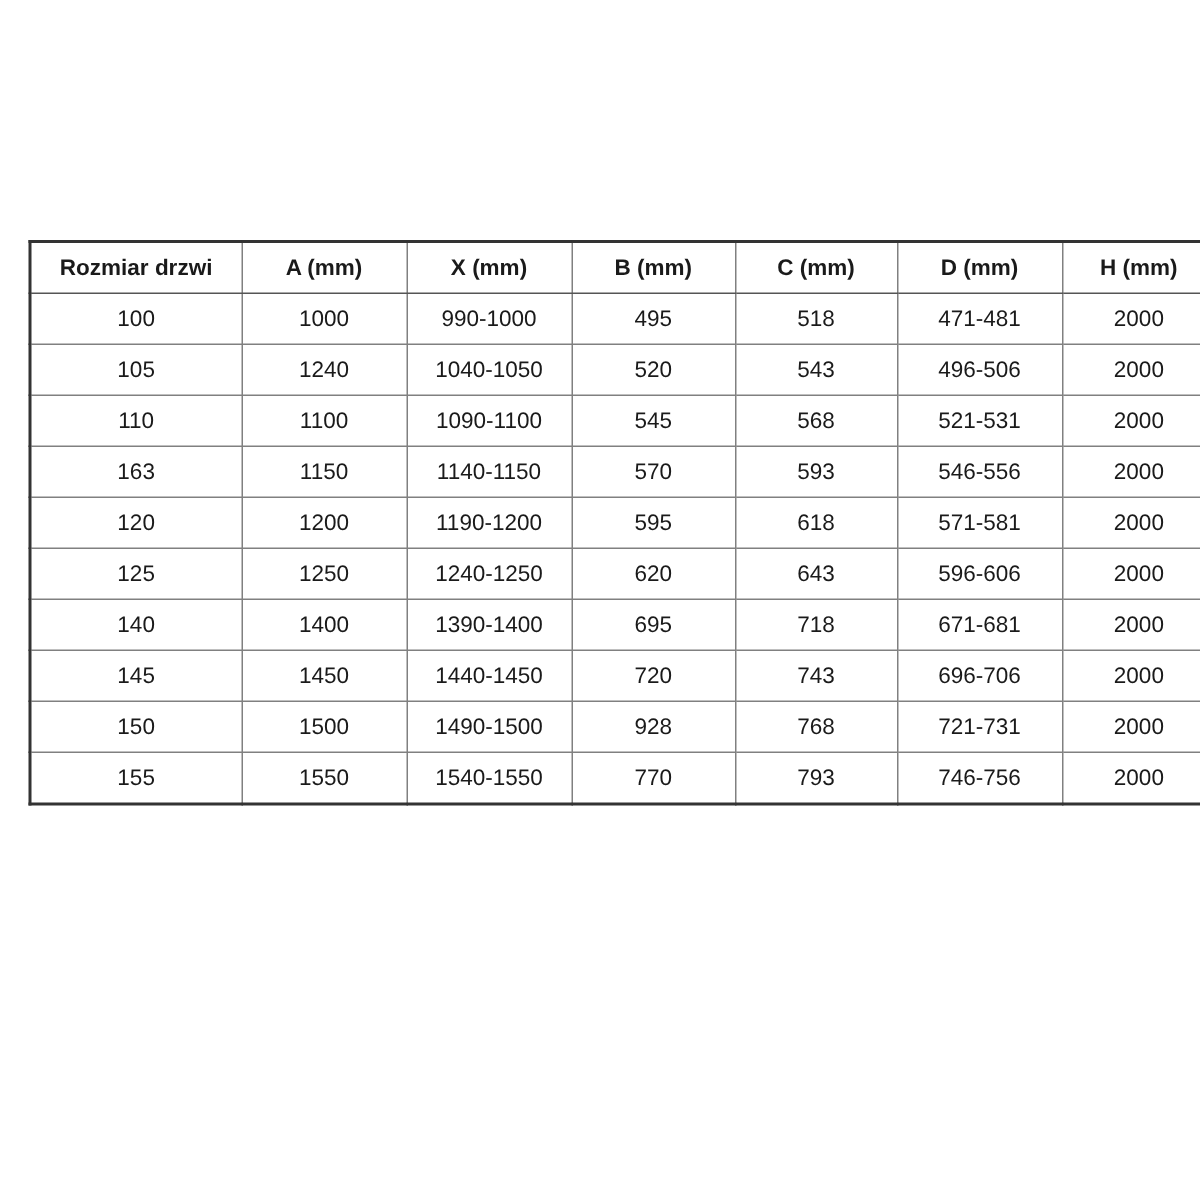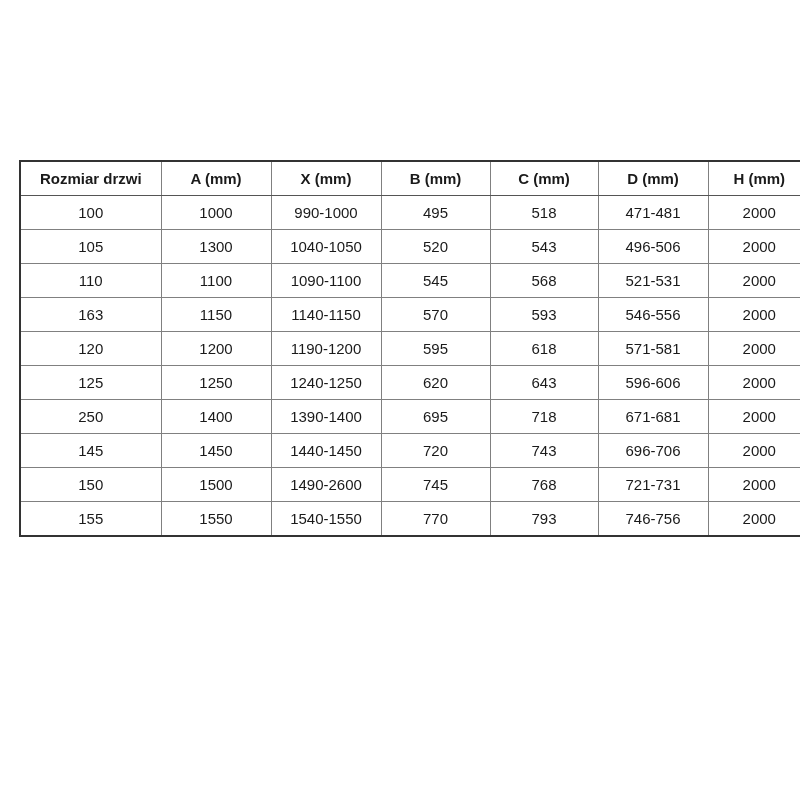--- a/index.html
+++ b/index.html
@@ -85,7 +85,7 @@
         </tr>
         <tr>
           <td>105</td>
-          <td>1300</td>
+          <td>1240</td>
           <td>1040-1050</td>
           <td>520</td>
           <td>543</td>

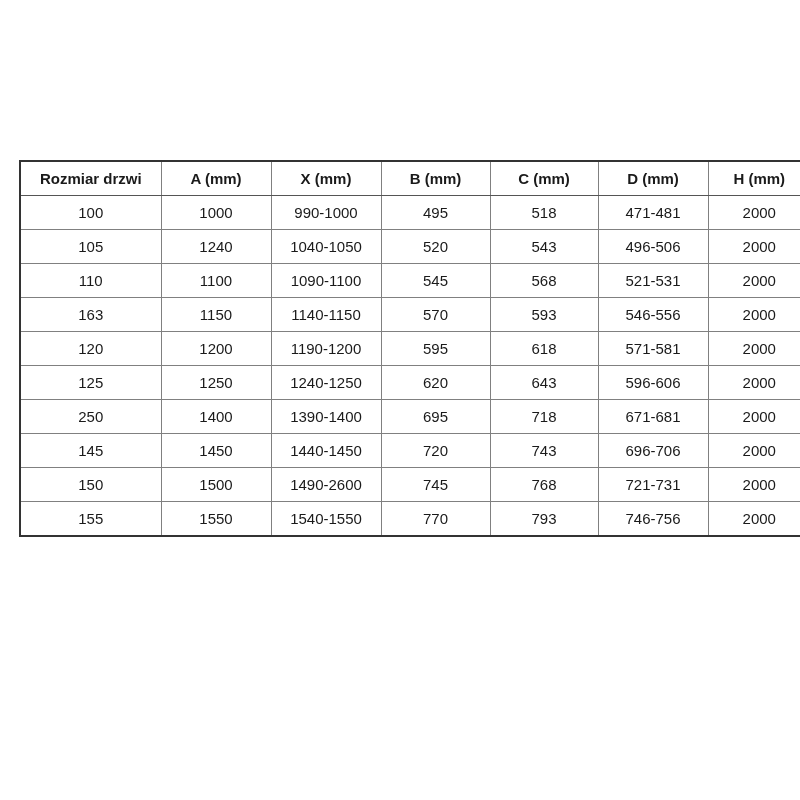--- a/index.html
+++ b/index.html
@@ -129,7 +129,7 @@
           <td>2000</td>
         </tr>
         <tr>
-          <td>250</td>
+          <td>140</td>
           <td>1400</td>
           <td>1390-1400</td>
           <td>695</td>

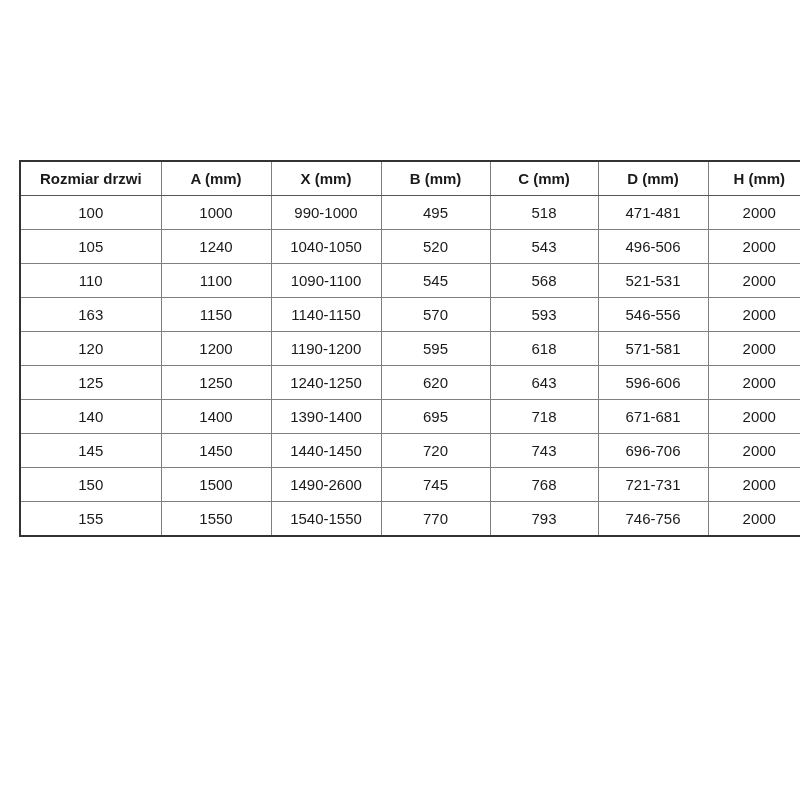--- a/index.html
+++ b/index.html
@@ -149,7 +149,7 @@
         <tr>
           <td>150</td>
           <td>1500</td>
-          <td>1490-2600</td>
+          <td>1490-1500</td>
           <td>745</td>
           <td>768</td>
           <td>721-731</td>

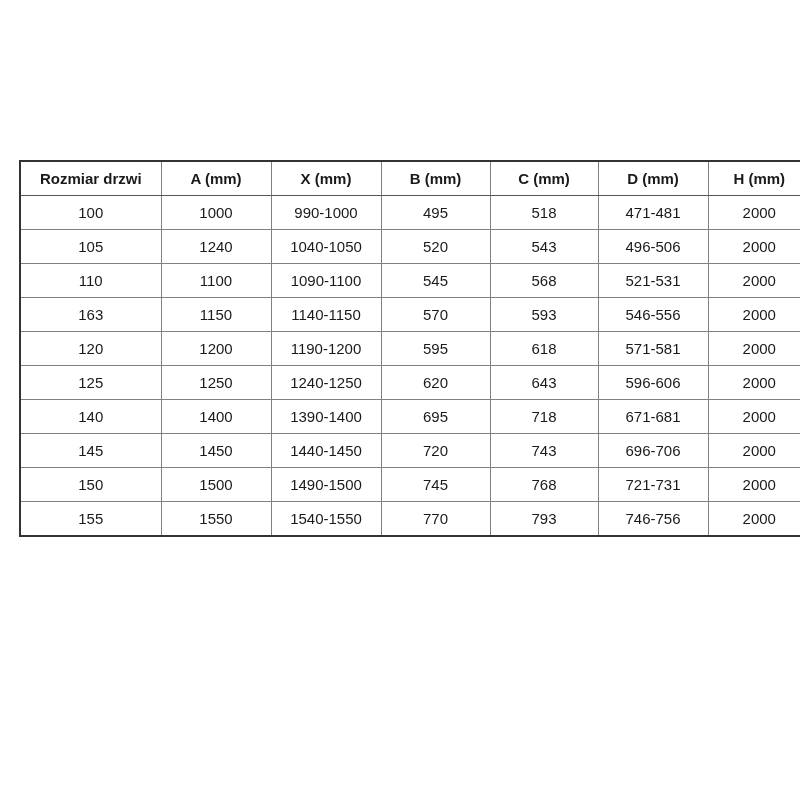--- a/index.html
+++ b/index.html
@@ -150,7 +150,7 @@
           <td>150</td>
           <td>1500</td>
           <td>1490-1500</td>
-          <td>745</td>
+          <td>928</td>
           <td>768</td>
           <td>721-731</td>
           <td>2000</td>

